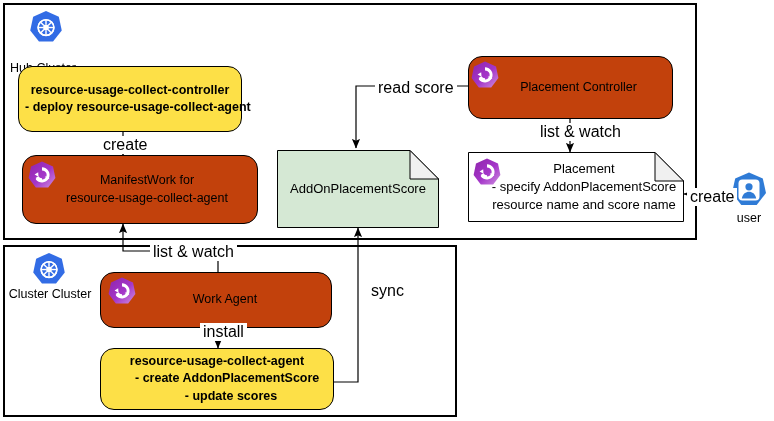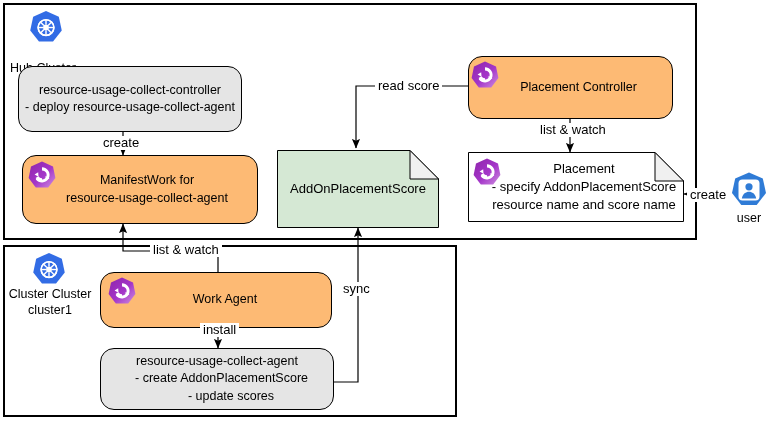--- a/index.html
+++ b/index.html
@@ -49,7 +49,7 @@
     padding: 2px 6px;
   }
   .node.round   { border-radius: 14px; }
-  .node.green   { background: #e5e5e5; border-color: #000000; }
+  .node.green   { background: #fde047; border-color: #000000; font-weight: bold; }
   .node.white   { background: #fdba74; }
 
   .node .lines { width: 100%; }

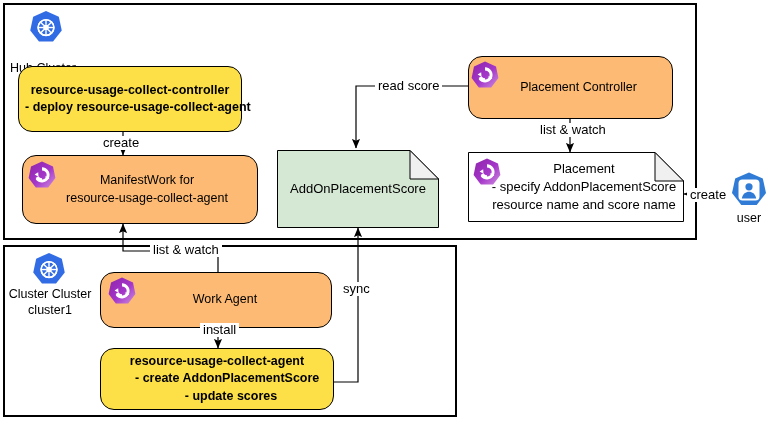--- a/index.html
+++ b/index.html
@@ -102,7 +102,7 @@
   
   .edge-label {
     position: absolute;
-    font-size: 13px;
+    font-size: 16px;
     color: #000;
     background: #ffffff;
     padding: 0 3px;

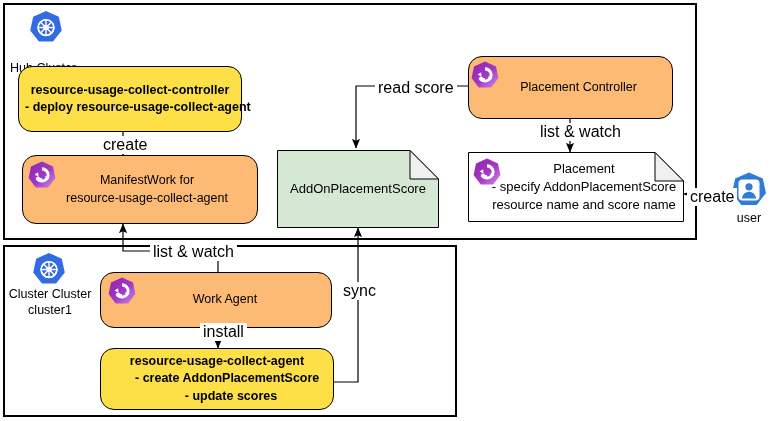--- a/index.html
+++ b/index.html
@@ -50,7 +50,7 @@
   }
   .node.round   { border-radius: 14px; }
   .node.green   { background: #fde047; border-color: #000000; font-weight: bold; }
-  .node.white   { background: #fdba74; }
+  .node.white   { background: #c2410c; }
 
   .node .lines { width: 100%; }
   .node .lines > div { white-space: nowrap; }

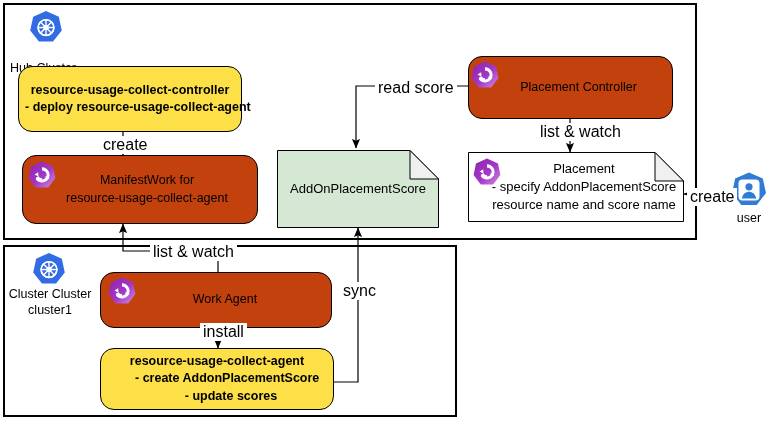--- a/index.html
+++ b/index.html
@@ -340,7 +340,7 @@
 
   <div class="edge-label" style="left:200px; top:323px;">install</div>
 
-  <div class="edge-label" style="left:340px; top:282px;">sync</div>
+  <div class="edge-label" style="left:368px; top:282px;">sync</div>
 
 </div>
 

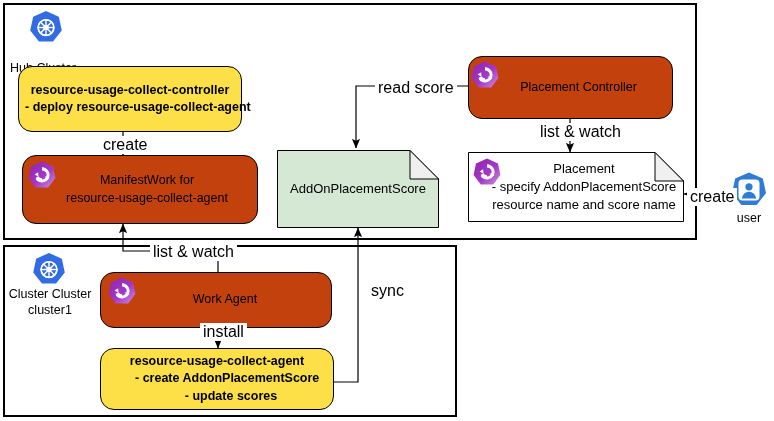--- a/index.html
+++ b/index.html
@@ -195,7 +195,6 @@
   </div>
   <div class="caption" style="left:0px; top:286px; width:100px;">
     <div>Cluster Cluster</div>
-    <div>cluster1</div>
   </div>
 
   <div class="node round green" style="left:18px; top:66px; width:224px; height:66px;">

